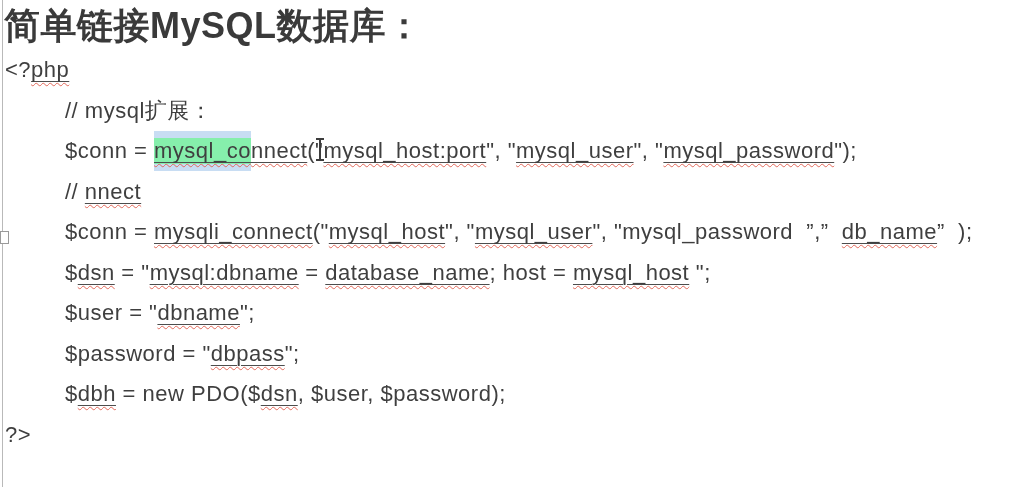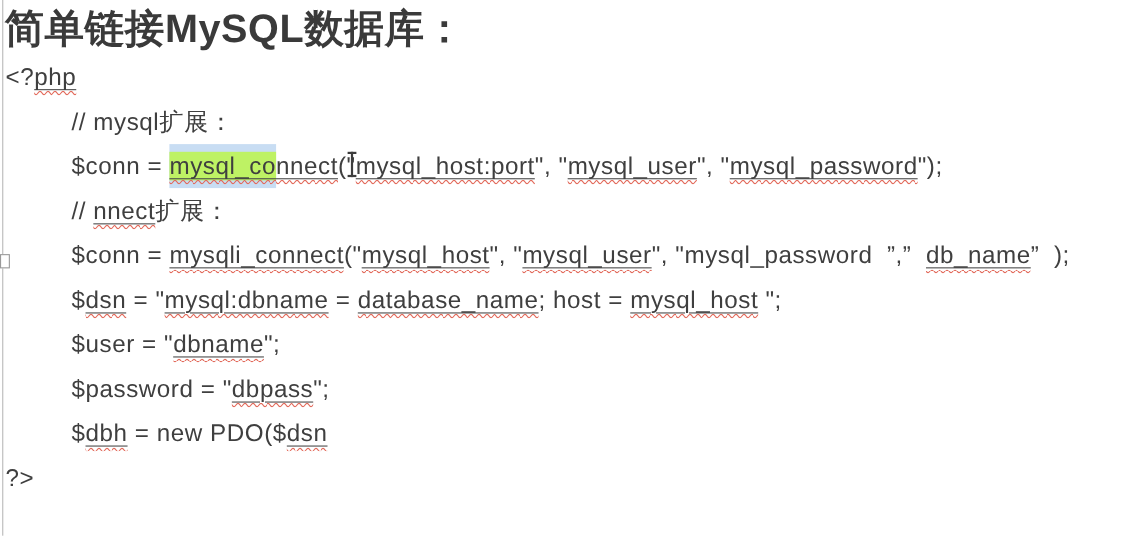--- a/index.html
+++ b/index.html
@@ -53,7 +53,7 @@
   }
   
   .sel {
-    background: #bef264;
+    background: #86efac;
     box-shadow: 0 -7px 0 #c8ddf3, 0 7px 0 #c8ddf3;
   }
 

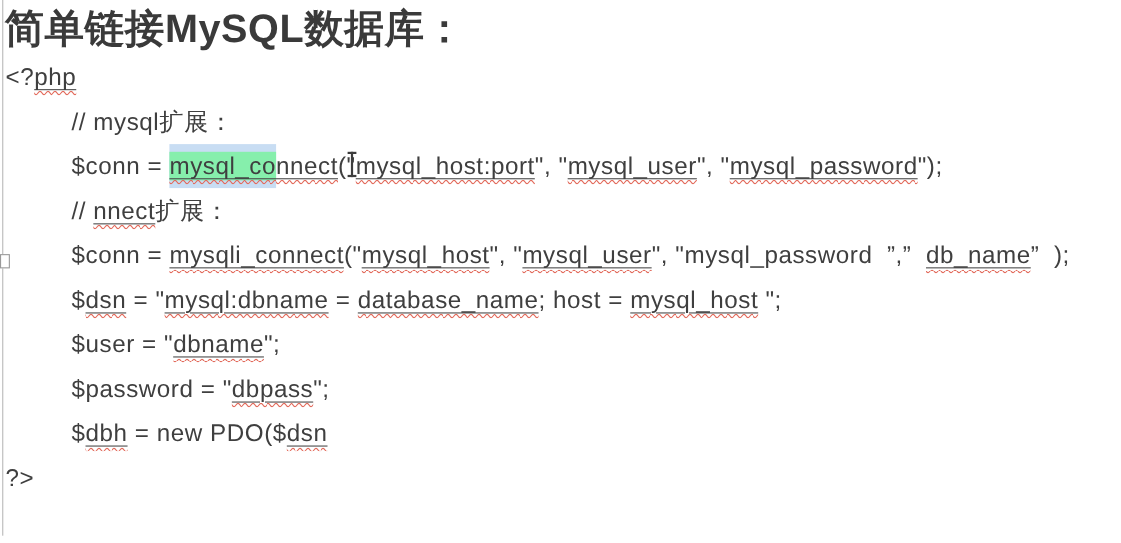--- a/index.html
+++ b/index.html
@@ -83,7 +83,7 @@
       <div class="line"><span class="plain">&lt;?</span><span class="u"><span class="sq">php</span></span></div>
       <div class="line ind"><span class="plain">// mysql扩展：</span></div>
       <div class="line ind"><span class="plain">$conn = </span><span class="u sel"><span class="sq">mysql_co</span></span><span class="u"><span class="sq">nnect</span></span><span class="plain rel">("<span class="ibeam"></span></span><span class="u"><span class="sq">mysql_host:port</span></span><span class="plain">", "</span><span class="u"><span class="sq">mysql_user</span></span><span class="plain">", "</span><span class="u"><span class="sq">mysql_password</span></span><span class="plain">");</span></div>
-      <div class="line ind"><span class="plain">// </span><span class="u"><span class="sq">nnect</span></span><span class="plain">扩展：</span></div>
+      <div class="line ind"><span class="plain">// </span><span class="u"><span class="sq">nnect</span></span></div>
       <div class="line ind"><span class="plain">$conn = </span><span class="u"><span class="sq">mysqli_connect</span></span><span class="plain">("</span><span class="u"><span class="sq">mysql_host</span></span><span class="plain">", "</span><span class="u"><span class="sq">mysql_user</span></span><span class="plain">", "mysql_password  ”,”  </span><span class="u"><span class="sq">db_name</span></span><span class="plain">”  );</span></div>
       <div class="line ind"><span class="plain">$</span><span class="u"><span class="sq">dsn</span></span><span class="plain"> = "</span><span class="u"><span class="sq">mysql:dbname</span></span><span class="plain"> = </span><span class="u"><span class="sq">database_name</span></span><span class="plain">; host = </span><span class="u"><span class="sq">mysql_host</span></span><span class="plain"> ";</span></div>
       <div class="line ind"><span class="plain">$user = "</span><span class="u"><span class="sq">dbname</span></span><span class="plain">";</span></div>

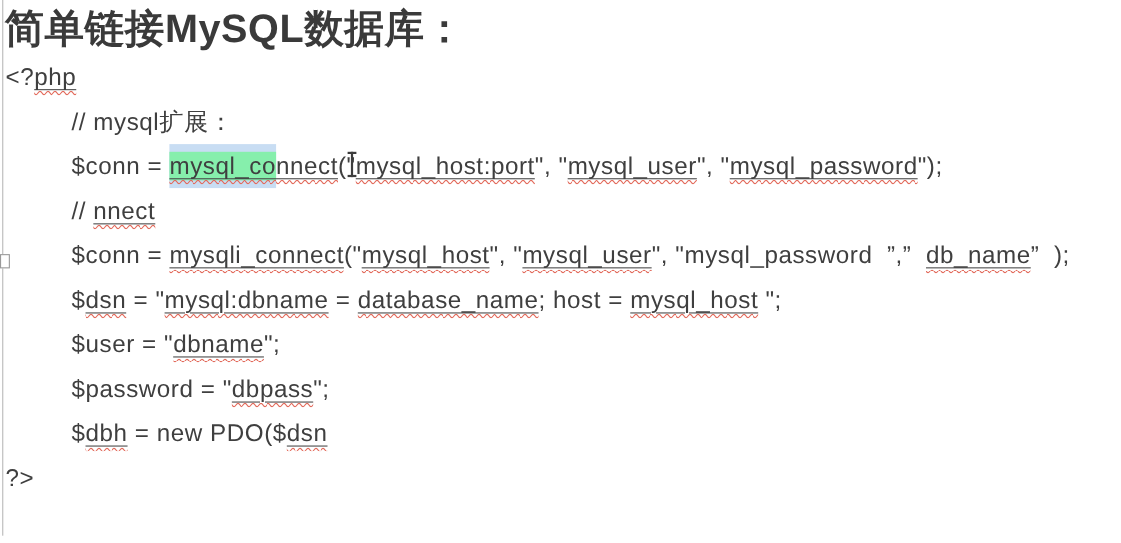--- a/index.html
+++ b/index.html
@@ -88,7 +88,7 @@
       <div class="line ind"><span class="plain">$</span><span class="u"><span class="sq">dsn</span></span><span class="plain"> = "</span><span class="u"><span class="sq">mysql:dbname</span></span><span class="plain"> = </span><span class="u"><span class="sq">database_name</span></span><span class="plain">; host = </span><span class="u"><span class="sq">mysql_host</span></span><span class="plain"> ";</span></div>
       <div class="line ind"><span class="plain">$user = "</span><span class="u"><span class="sq">dbname</span></span><span class="plain">";</span></div>
       <div class="line ind"><span class="plain">$password = "</span><span class="u"><span class="sq">dbpass</span></span><span class="plain">";</span></div>
-      <div class="line ind"><span class="plain">$</span><span class="u"><span class="sq">dbh</span></span><span class="plain"> = new PDO($</span><span class="u"><span class="sq">dsn</span></span></div>
+      <div class="line ind"><span class="plain">$</span><span class="u"><span class="sq">dbh</span></span><span class="plain"> = new PDO($</span><span class="u"><span class="sq">dsn</span></span><span class="plain">, $user, $password);</span></div>
       <div class="line"><span class="plain">?&gt;</span></div>
     </div>
 </div>

